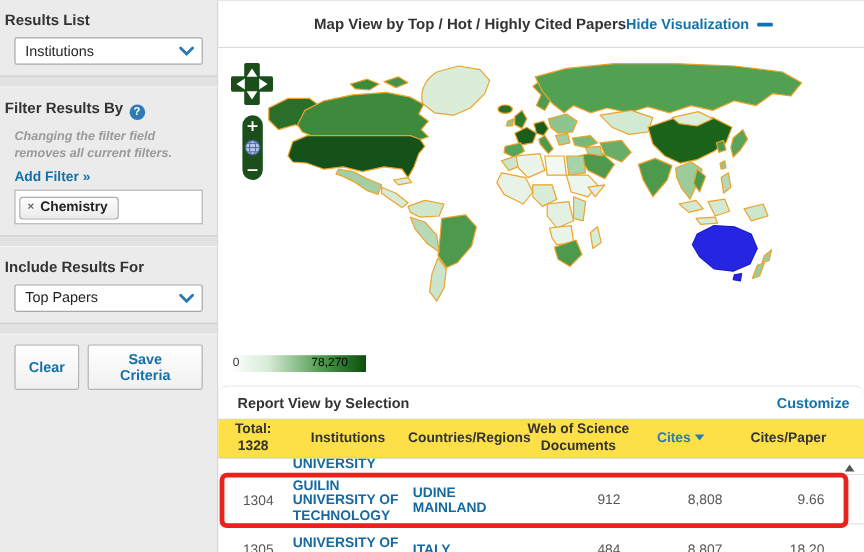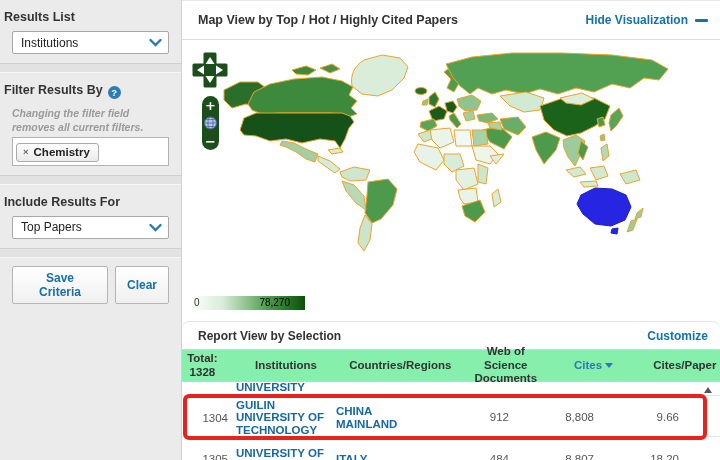--- a/index.html
+++ b/index.html
@@ -36,7 +36,7 @@
   
   .main { position:absolute; left:182px; top:0; width:538px; height:460px; background:#fff; }
   .map-header { height:40px; border-top:1px solid #e8e8e8; border-bottom:1px solid #dcdcdc;
-                display:flex; align-items:center; justify-content:space-between; padding:0 12px 0 16px; }
+                display:flex; align-items:center; justify-content:center; padding:0 12px 0 16px; }
   .map-title { font-size:12.5px; font-weight:bold; color:#333; }
   .hide-link { font-size:12px; font-weight:bold; color:#1173ab; display:flex; align-items:center;
                gap:7px; cursor:pointer; }

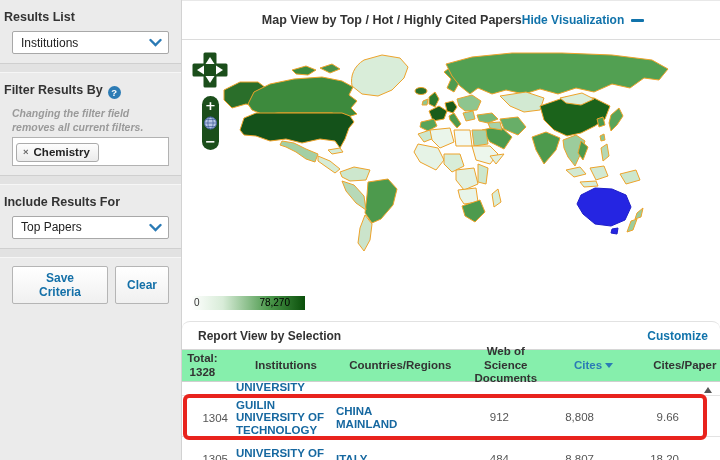--- a/index.html
+++ b/index.html
@@ -110,6 +110,7 @@
       <span>Filter Results By</span><span class="help-circle">?</span>
     </div>
     <div class="note">Changing the filter field removes all current filters.</div>
+    <span class="add-filter">Add Filter »</span>
     <div class="tag-box">
       <span class="tag">
         <span class="tag-x">×</span>

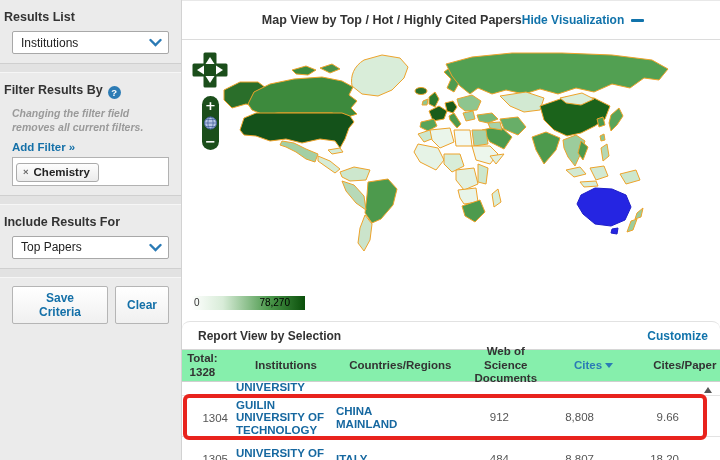--- a/index.html
+++ b/index.html
@@ -131,8 +131,8 @@
     <div class="sb-divider"></div>
 
     <div class="sb-buttons">
+      <button class="btn">Clear</button>
       <button class="btn">Save Criteria</button>
-      <button class="btn">Clear</button>
     </div>
   </div>
 

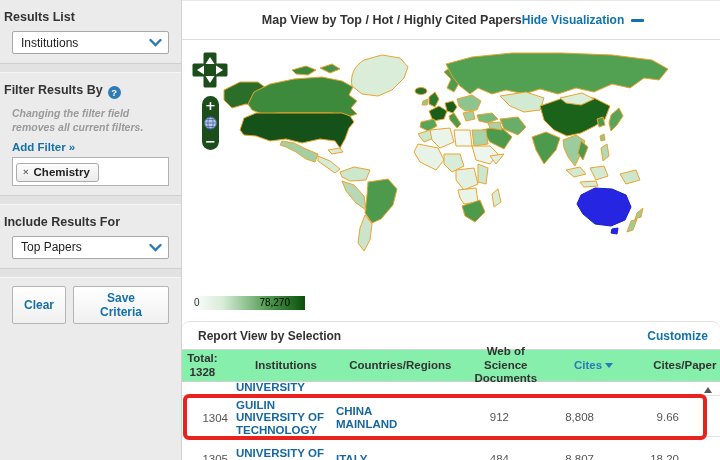--- a/index.html
+++ b/index.html
@@ -56,8 +56,8 @@
   .report-title { font-size:12px; font-weight:bold; color:#333; }
   .customize { font-size:12px; font-weight:bold; color:#1173ab; cursor:pointer; }
 
-  .thead { height:33px; background:#86efac; border-top:1px solid #d6d6d6; border-bottom:1px solid #cfcfcf;
-           display:flex; align-items:center; font-size:11.5px; font-weight:bold; color:#333;gap:28px; }
+  .thead { height:33px; background:#fde047; border-top:1px solid #d6d6d6; border-bottom:1px solid #cfcfcf;
+           display:flex; align-items:center; font-size:11.5px; font-weight:bold; color:#333; }
   .th { text-align:center; line-height:1.2; }
   .th-rank { width:58px; }
   .th-inst { width:100px; }

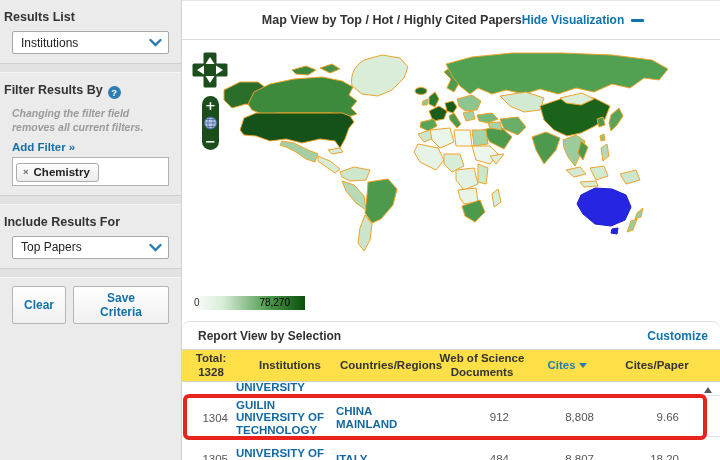--- a/index.html
+++ b/index.html
@@ -73,7 +73,7 @@
   .row { display:flex; align-items:center; border-bottom:1px solid #e3e3e3;
          font-size:11.5px; line-height:12.3px; }
   .c-rank { width:46px; text-align:right; color:#555; padding-top:1px; }
-  .c-inst { width:92px; margin-left:8px; color:#1668a0; font-weight:bold; }
+  .c-inst { width:92px; margin-left:16px; color:#1668a0; font-weight:bold; }
   .c-country { width:92px; margin-left:8px; color:#1668a0; font-weight:bold; }
   .c-docs { width:81px; text-align:right; color:#555; }
   .c-cites { width:85px; text-align:right; color:#555; }

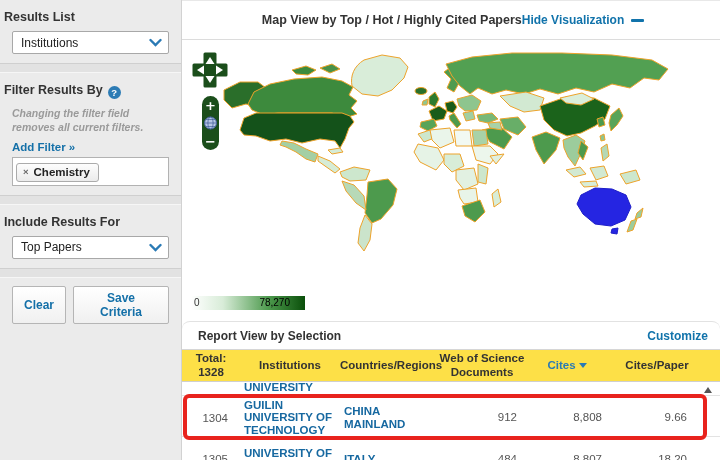--- a/index.html
+++ b/index.html
@@ -279,7 +279,7 @@
       <div class="row row-main">
         <div class="c-rank">1304</div>
         <div class="c-inst">GUILIN UNIVERSITY OF TECHNOLOGY</div>
-        <div class="c-country">CHINA MAINLAND</div>
+        <div class="c-country">UDINE MAINLAND</div>
         <div class="c-docs">912</div>
         <div class="c-cites">8,808</div>
         <div class="c-cpp">9.66</div>

